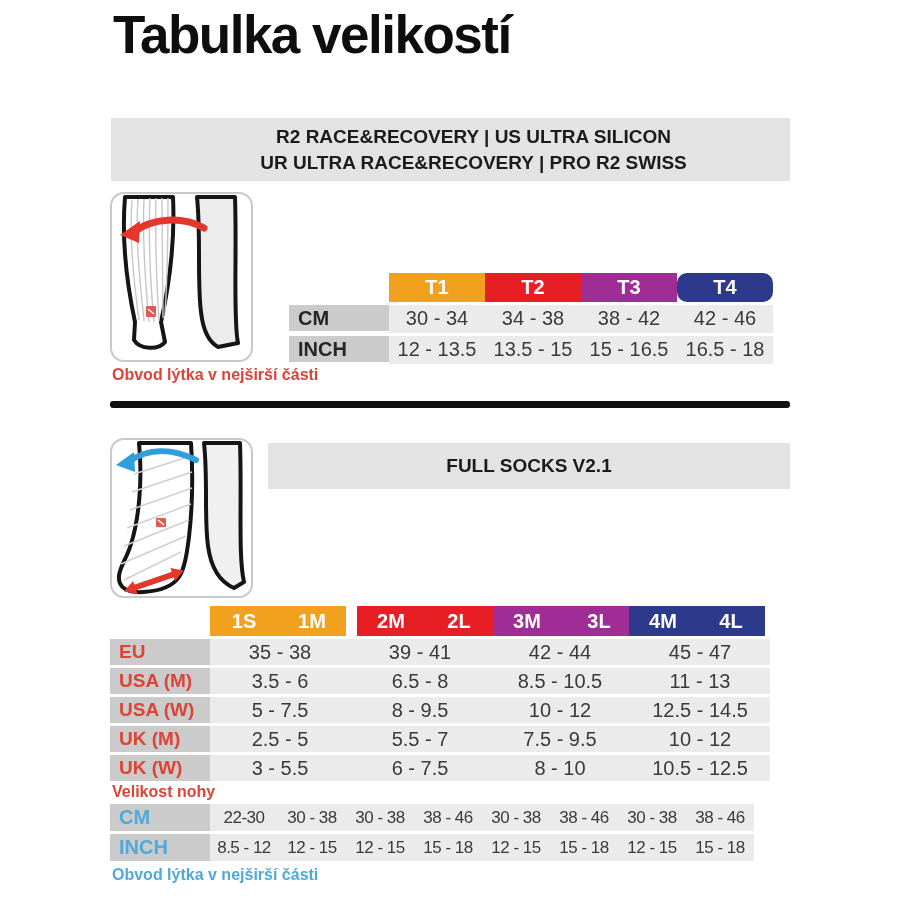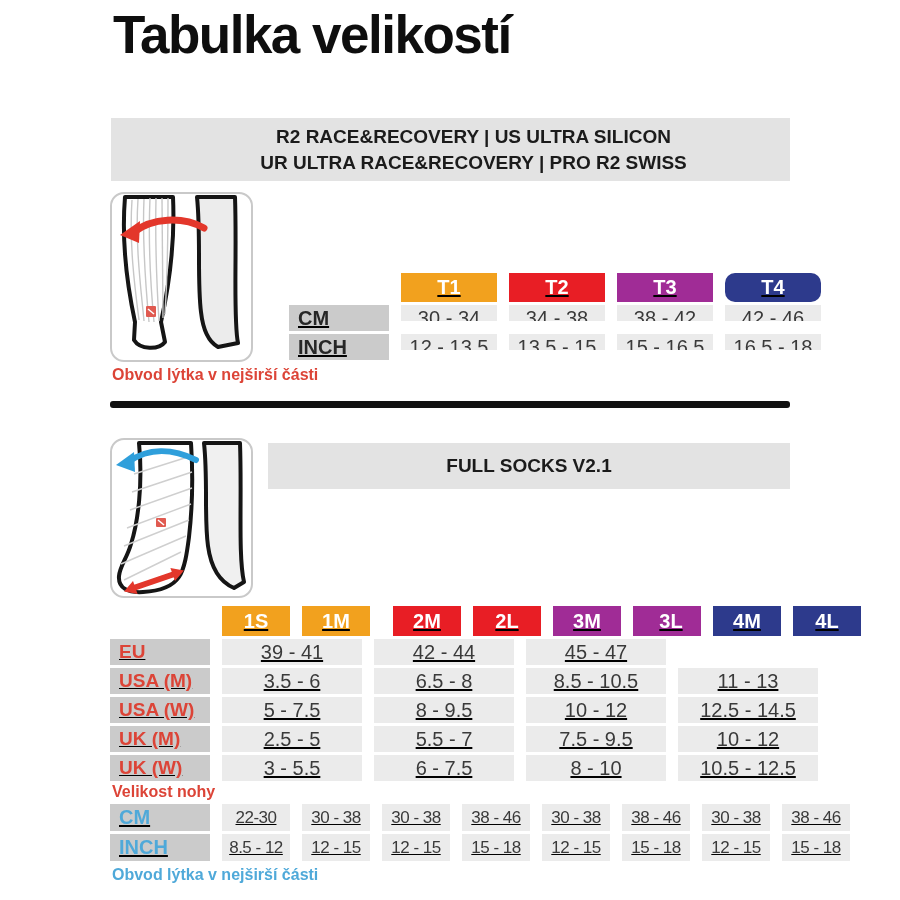--- a/index.html
+++ b/index.html
@@ -26,7 +26,7 @@
   #table1{left:289px;top:273px;}
   #table2{left:110px;top:606px;}
   #table2b{left:110px;top:804px;}
-  .row{display:flex;gap:12px;text-decoration:underline;}
+  .row{display:flex;gap:0;}
   .cell{box-sizing:border-box;white-space:nowrap;overflow:hidden;}
   .head{color:#fff;font-weight:700;font-size:20px;text-align:center;}
   .h1cell{width:96px;height:29px;line-height:29px;}

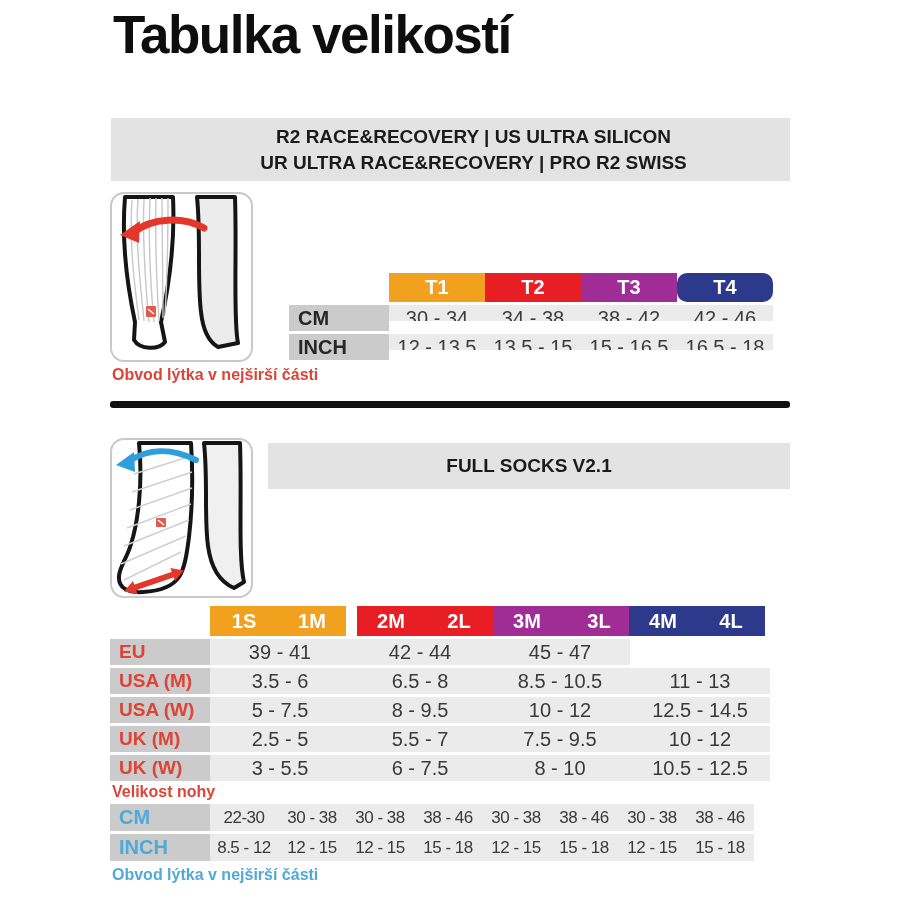--- a/index.html
+++ b/index.html
@@ -38,7 +38,7 @@
   .lbl2{width:100px;height:26px;line-height:26px;font-size:19px;}
   .lbl2b{width:100px;height:27px;line-height:27px;font-size:20px;}
   .val{background:#ebebeb;text-align:center;color:#3a3a3a;}
-  .val1{width:96px;height:16px;line-height:26px;font-size:20px;}
+  .val1{width:96px;height:28px;line-height:26px;font-size:20px;}
   .val2s{width:140px;height:26px;line-height:26px;font-size:20px;}
   .val2{width:68px;height:27px;line-height:27px;font-size:17px;letter-spacing:-0.5px;}
 </style>

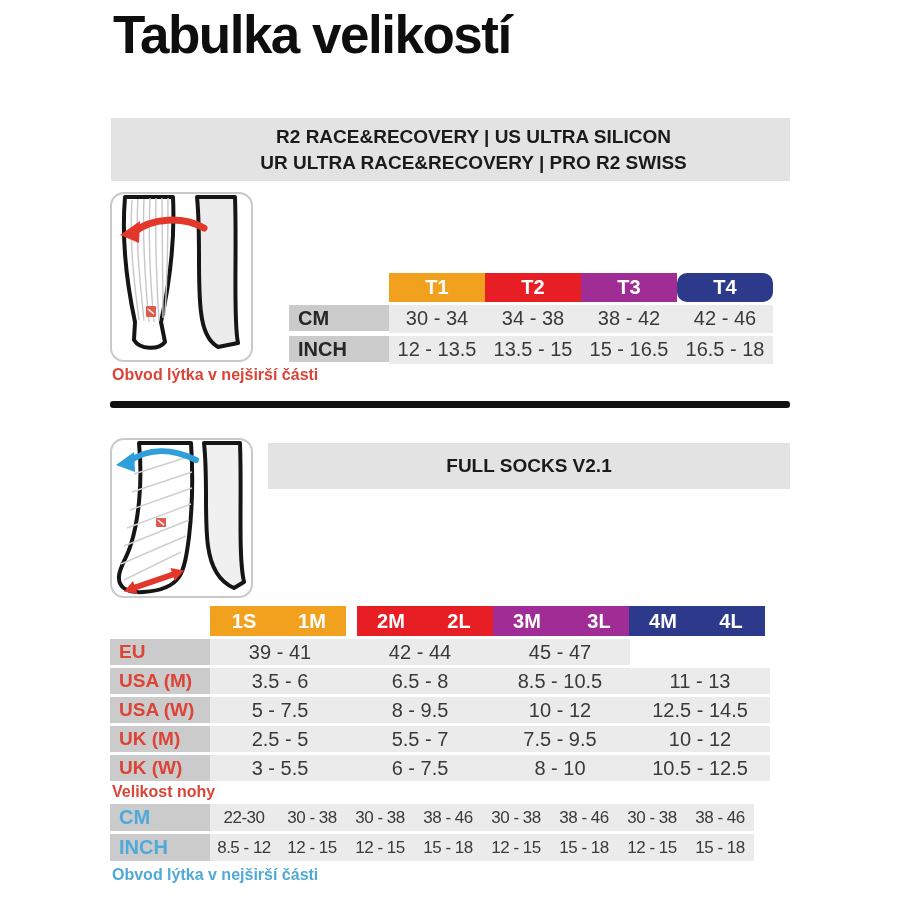--- a/index.html
+++ b/index.html
@@ -141,6 +141,7 @@
     </div>
     <div class="row">
       <div class="cell lbl lbl2" style="color: rgb(220, 68, 55);">EU</div>
+      <div class="cell val val2s">35 - 38</div>
       <div class="cell val val2s">39 - 41</div>
       <div class="cell val val2s">42 - 44</div>
       <div class="cell val val2s">45 - 47</div>

